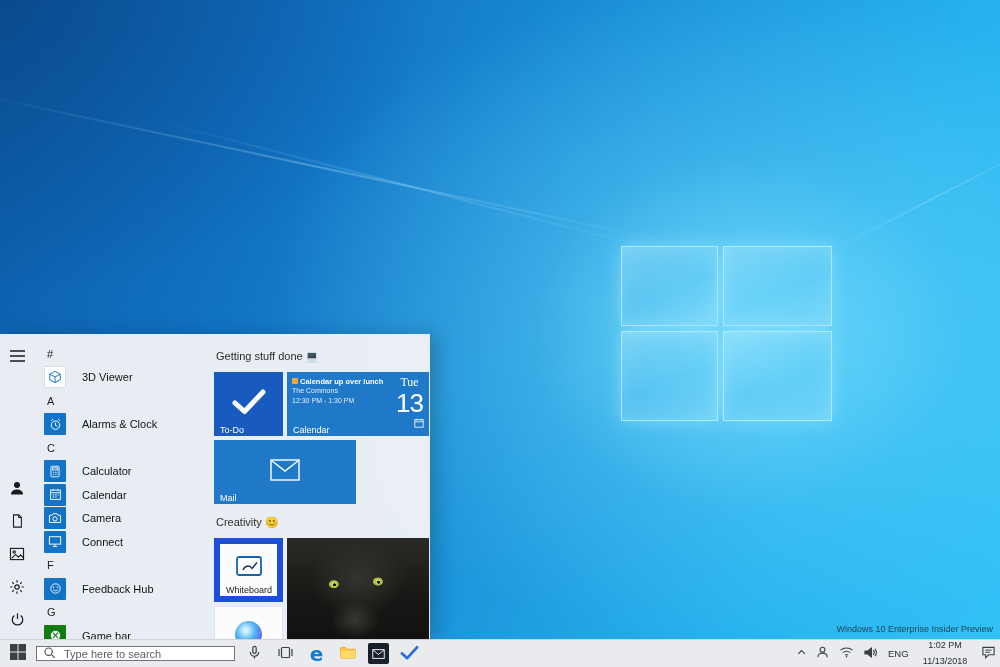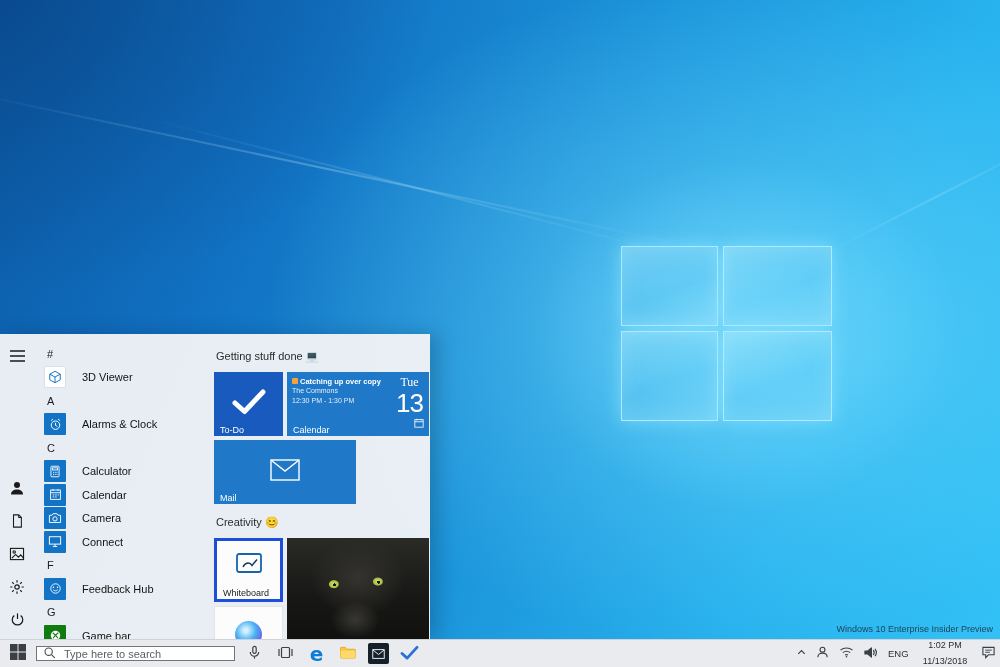--- a/index.html
+++ b/index.html
@@ -301,7 +301,7 @@
         </div>
         <div class="tile tile-calendar">
           <div class="cal-event">
-            <div class="ev-title"><span class="ev-emoji"></span><span>Catching up over copy</span></div>
+            <div class="ev-title"><span class="ev-emoji"></span><span>Calendar up over lunch</span></div>
             <div class="ev-sub">The Commons</div>
             <div class="ev-sub">12:30 PM - 1:30 PM</div>
           </div>

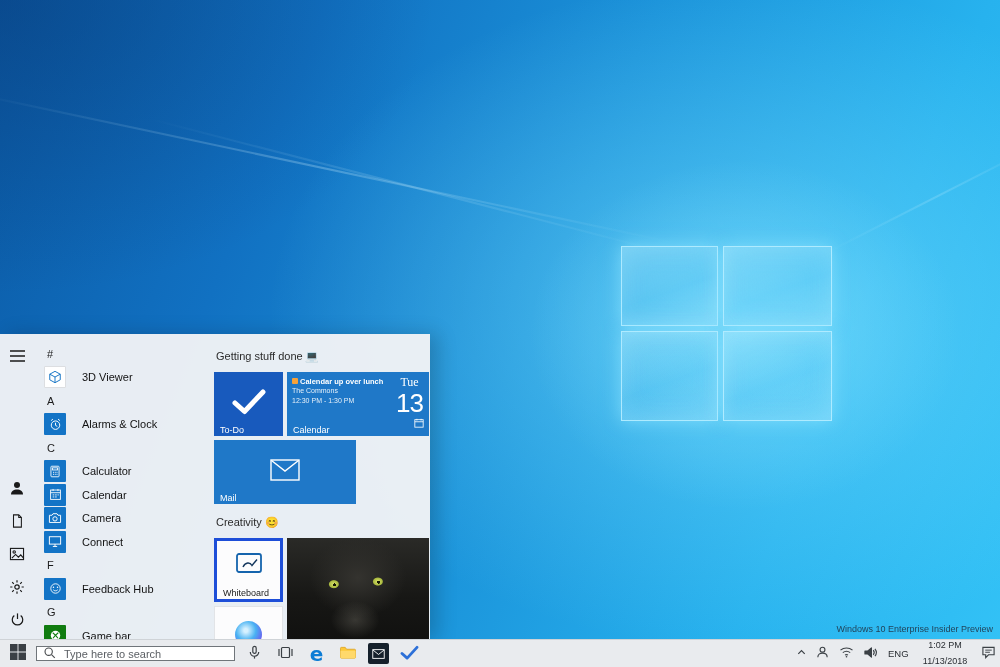--- a/index.html
+++ b/index.html
@@ -59,7 +59,7 @@
   .tile-calendar{grid-column:2/4;background:#1f78c8;}
   .tile-mail{grid-column:1/3;background:#1f78c8;display:flex;align-items:center;justify-content:center;}
   .tile-onenote{background:#7a1ba6;}
-  .tile-whiteboard{background:#fcfcfd;border:3px solid #1d4ed8;box-sizing:border-box;
+  .tile-whiteboard{background:#fcfcfd;border:6px solid #1d4ed8;box-sizing:border-box;
     display:flex;align-items:flex-start;justify-content:center;padding-top:10px;color:#222;}
   .tile-whiteboard .tile-label{color:#222;}
   .tile-cortana{background:#fcfcfd;border:1px solid #e2e4e7;box-sizing:border-box;

